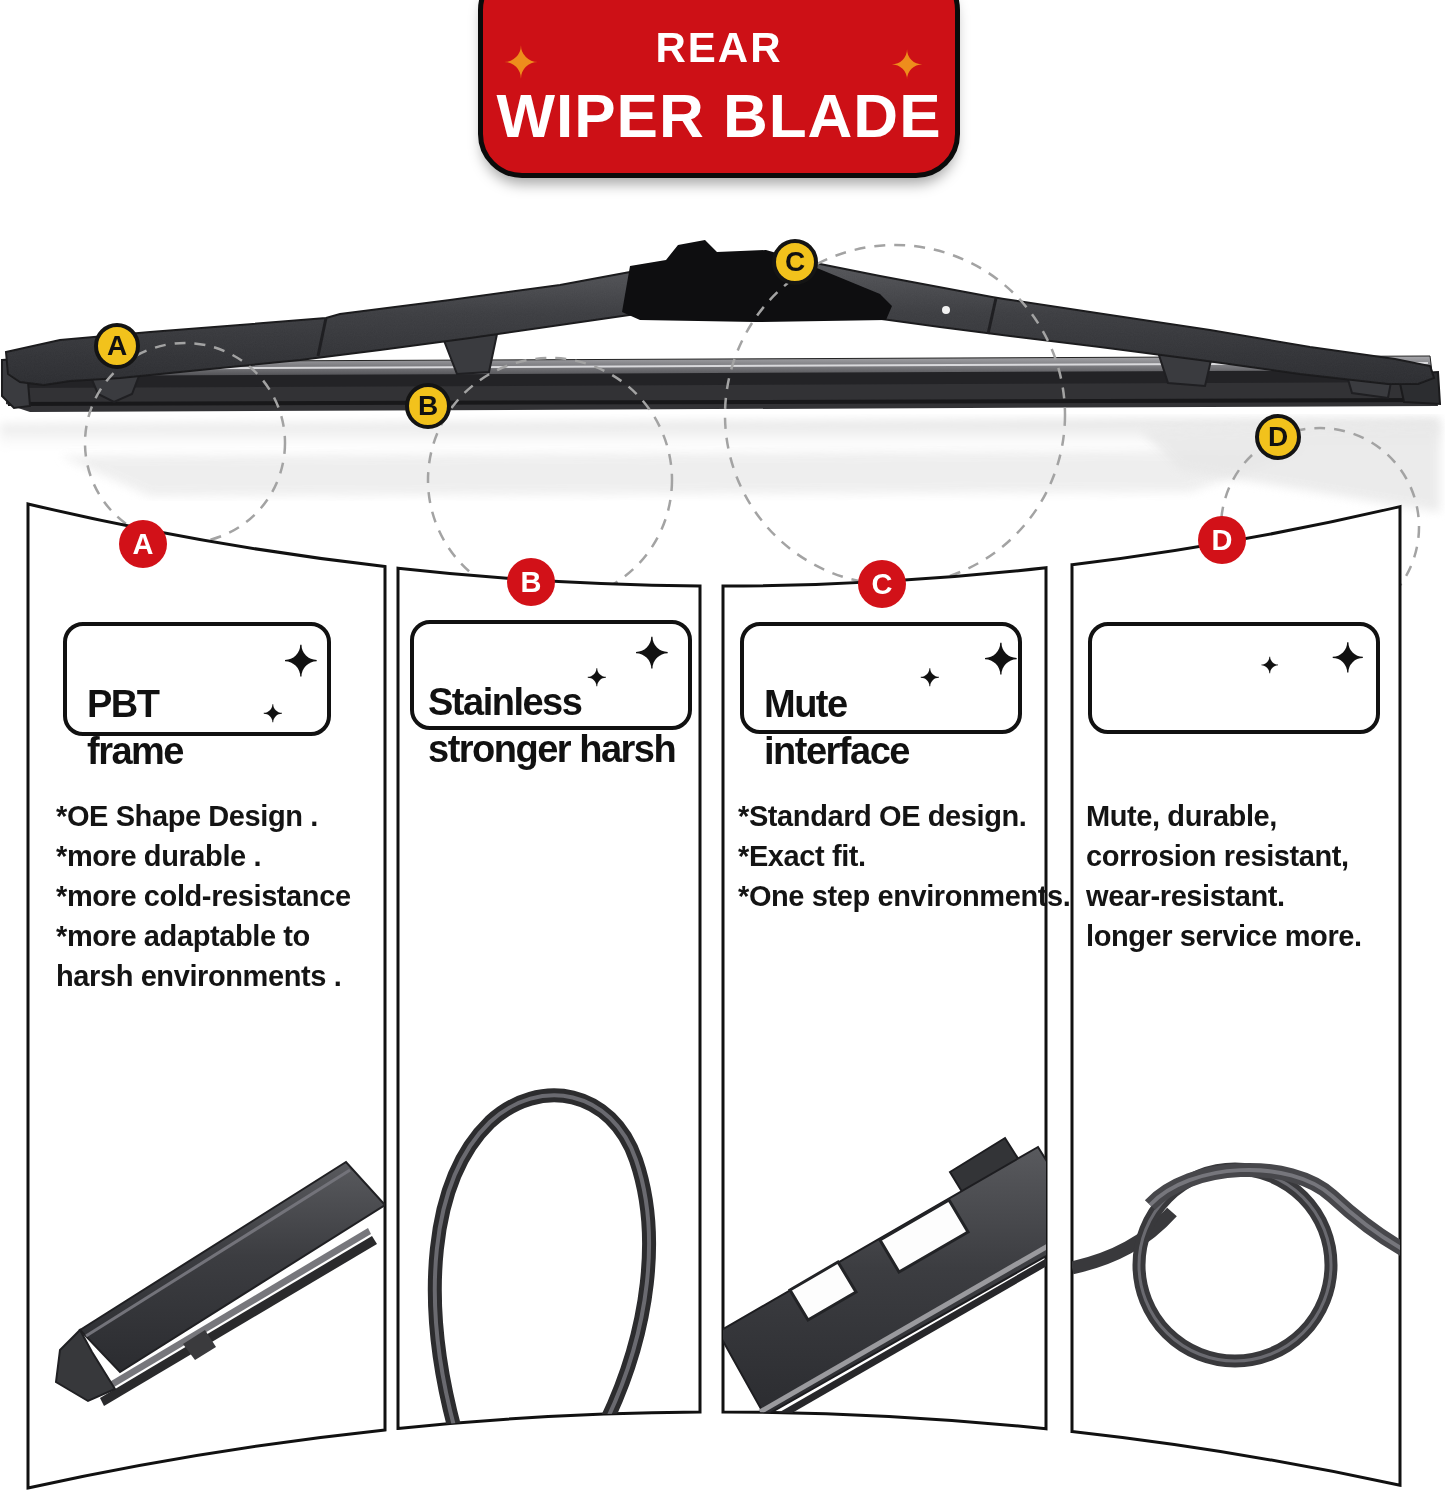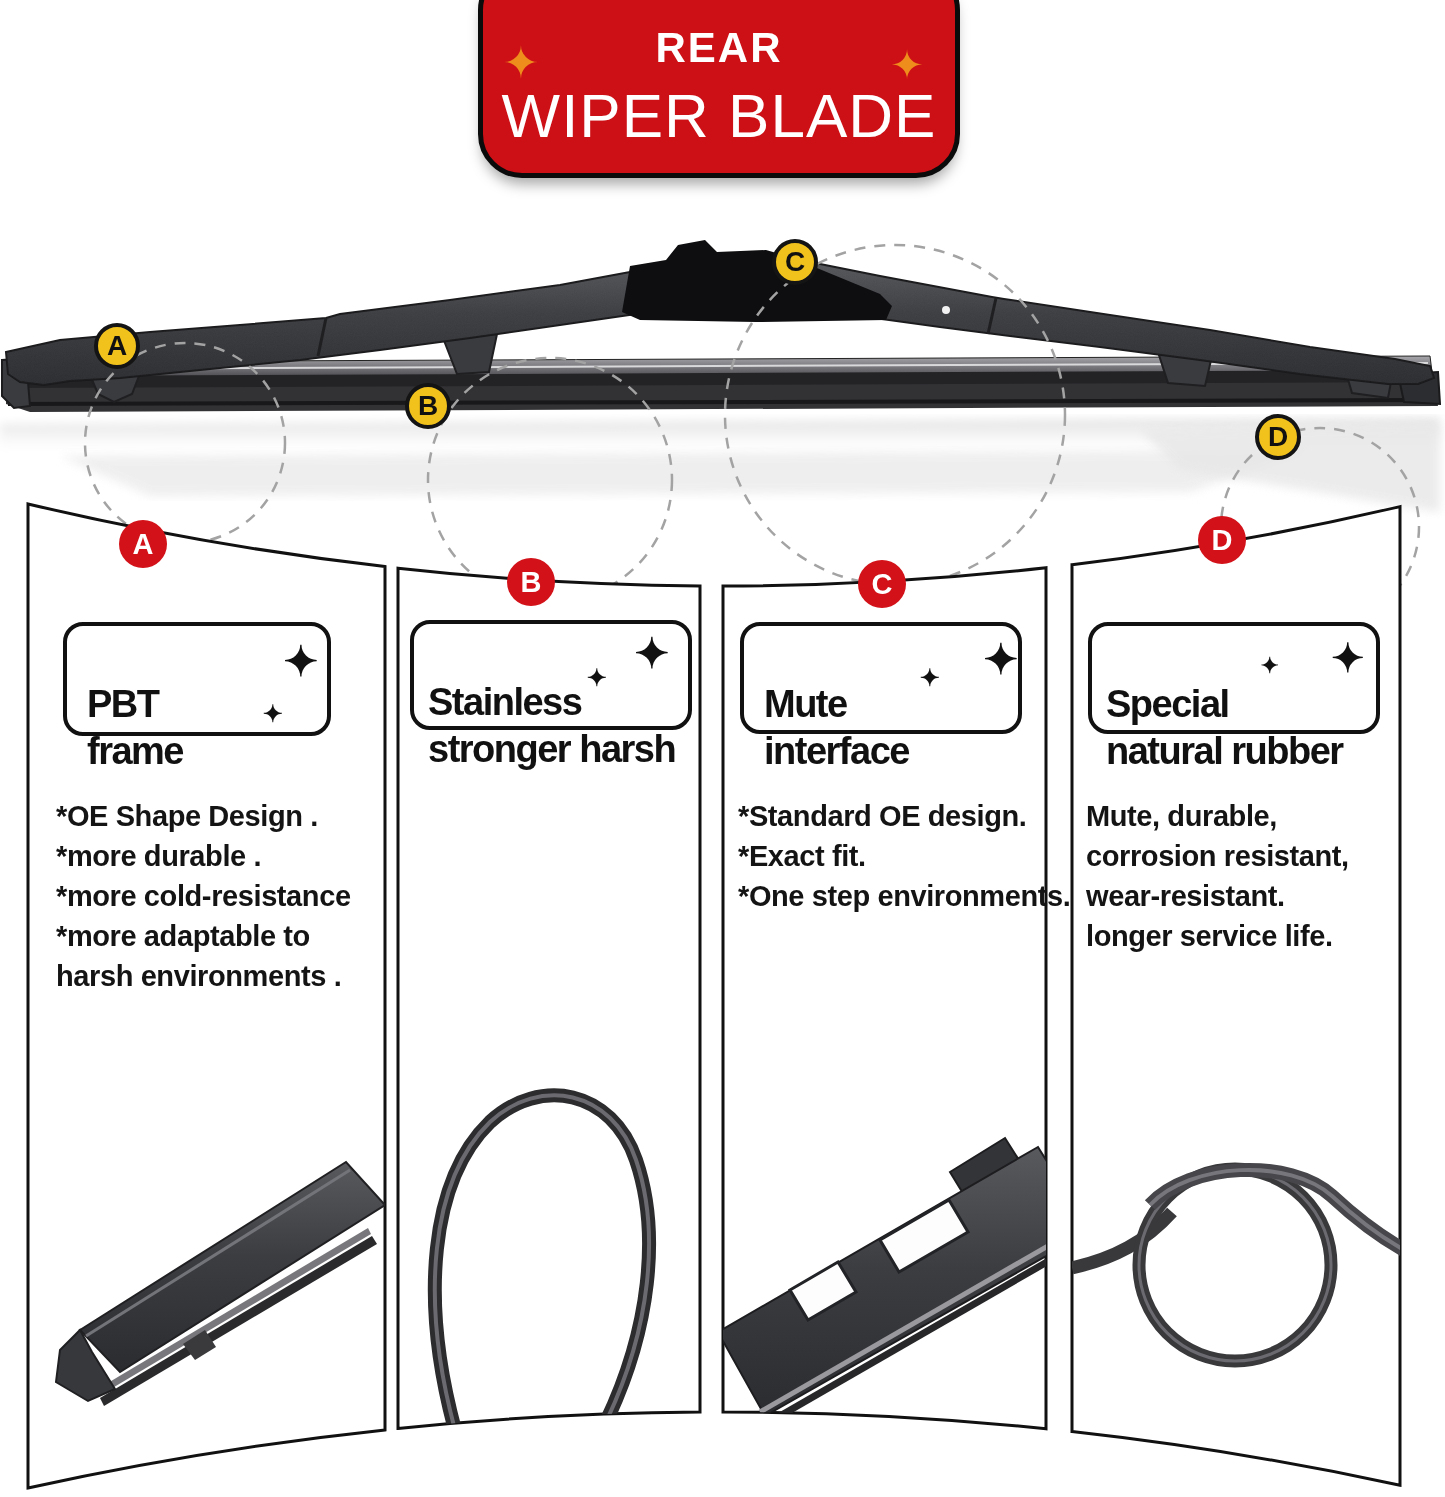--- a/index.html
+++ b/index.html
@@ -16,7 +16,7 @@
     color:#ffffff;text-align:center;box-sizing:border-box;
   }
   .banner-line1{margin-top:44px;font-size:42px;font-weight:bold;letter-spacing:2px;line-height:66px;}
-  .banner-line2{font-size:62px;font-weight:normal;letter-spacing:1px;line-height:70px;}
+  .banner-line2{font-size:62px;font-weight:bold;letter-spacing:1px;line-height:70px;}
   .banner .spark{position:absolute;color:#ee8d1c;transform:translate(-50%,-50%);}
   .spark{line-height:1;}
   

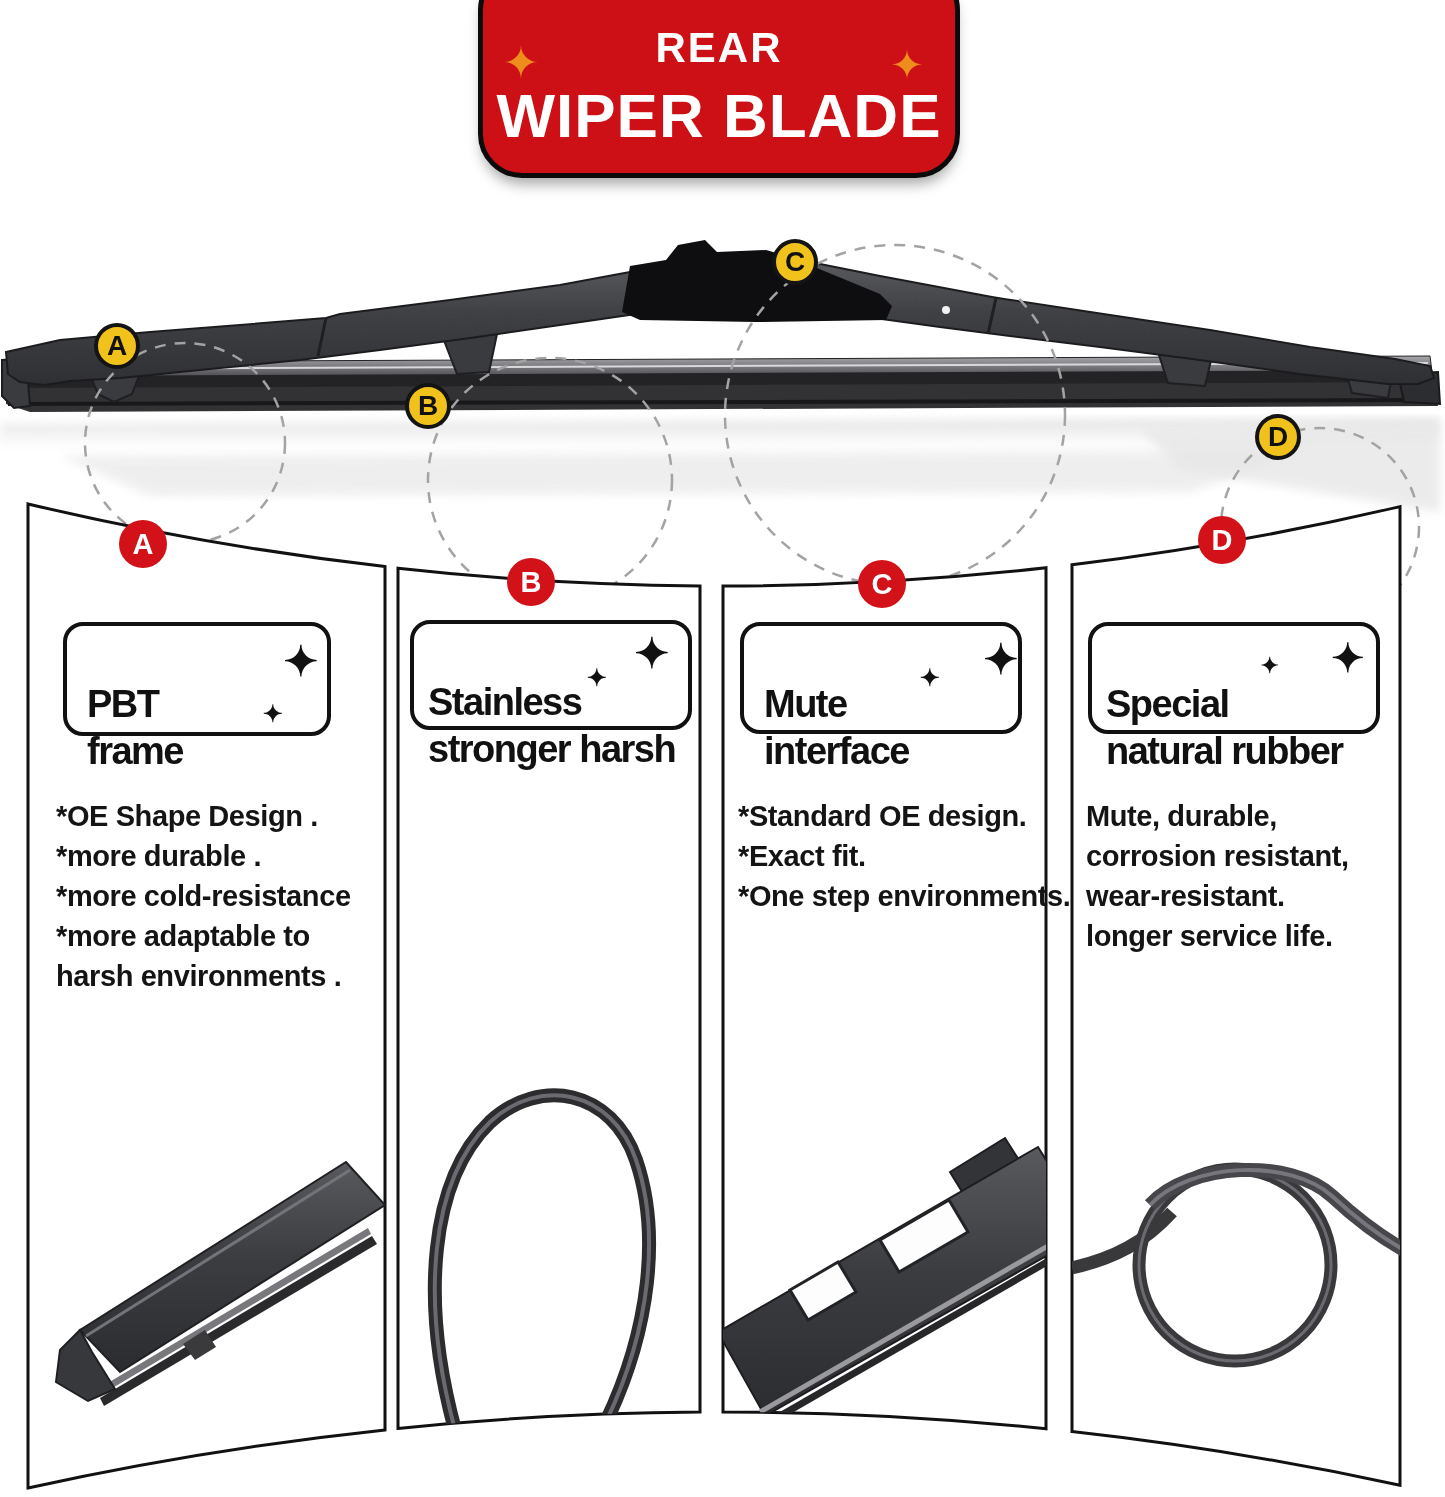--- a/index.html
+++ b/index.html
@@ -207,8 +207,6 @@
   <span class="spark" style="left:185px;top:52px;font-size:24px;">✦</span>
 </div>
 <div class="titlebox" style="left:1088px;top:622px;width:292px;height:112px;padding-left:14px;">
-  <span>Special
-natural rubber</span>
   <span class="spark" style="left:255px;top:32px;font-size:40px;">✦</span>
   <span class="spark" style="left:177px;top:40px;font-size:22px;">✦</span>
 </div>

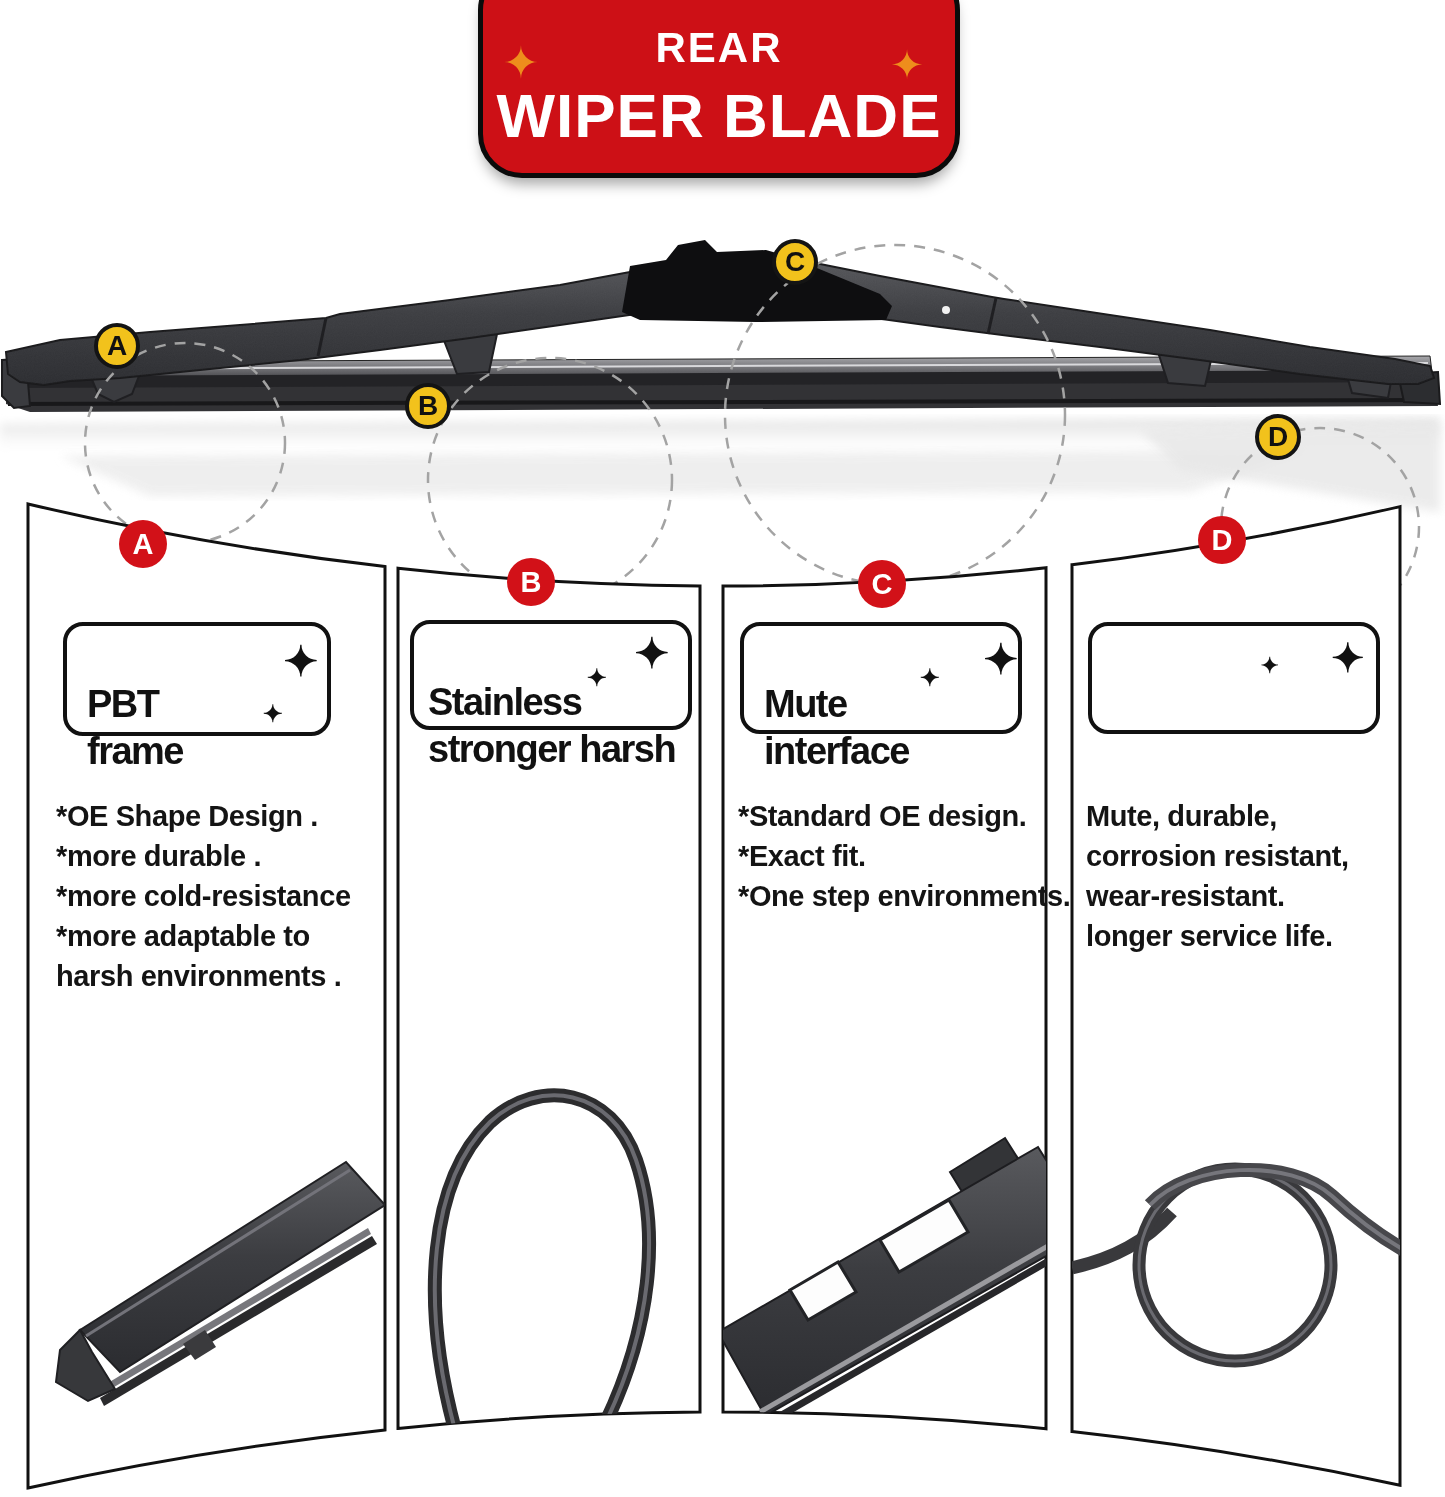--- a/index.html
+++ b/index.html
@@ -222,7 +222,7 @@
 <div class="bodytext" style="left:1086px;top:752px;">Mute, durable,
 corrosion resistant,
 wear-resistant.
-longer service life.</div>
+longer service more.</div>
 
 <div class="banner">
   <div class="banner-line1">REAR</div>

